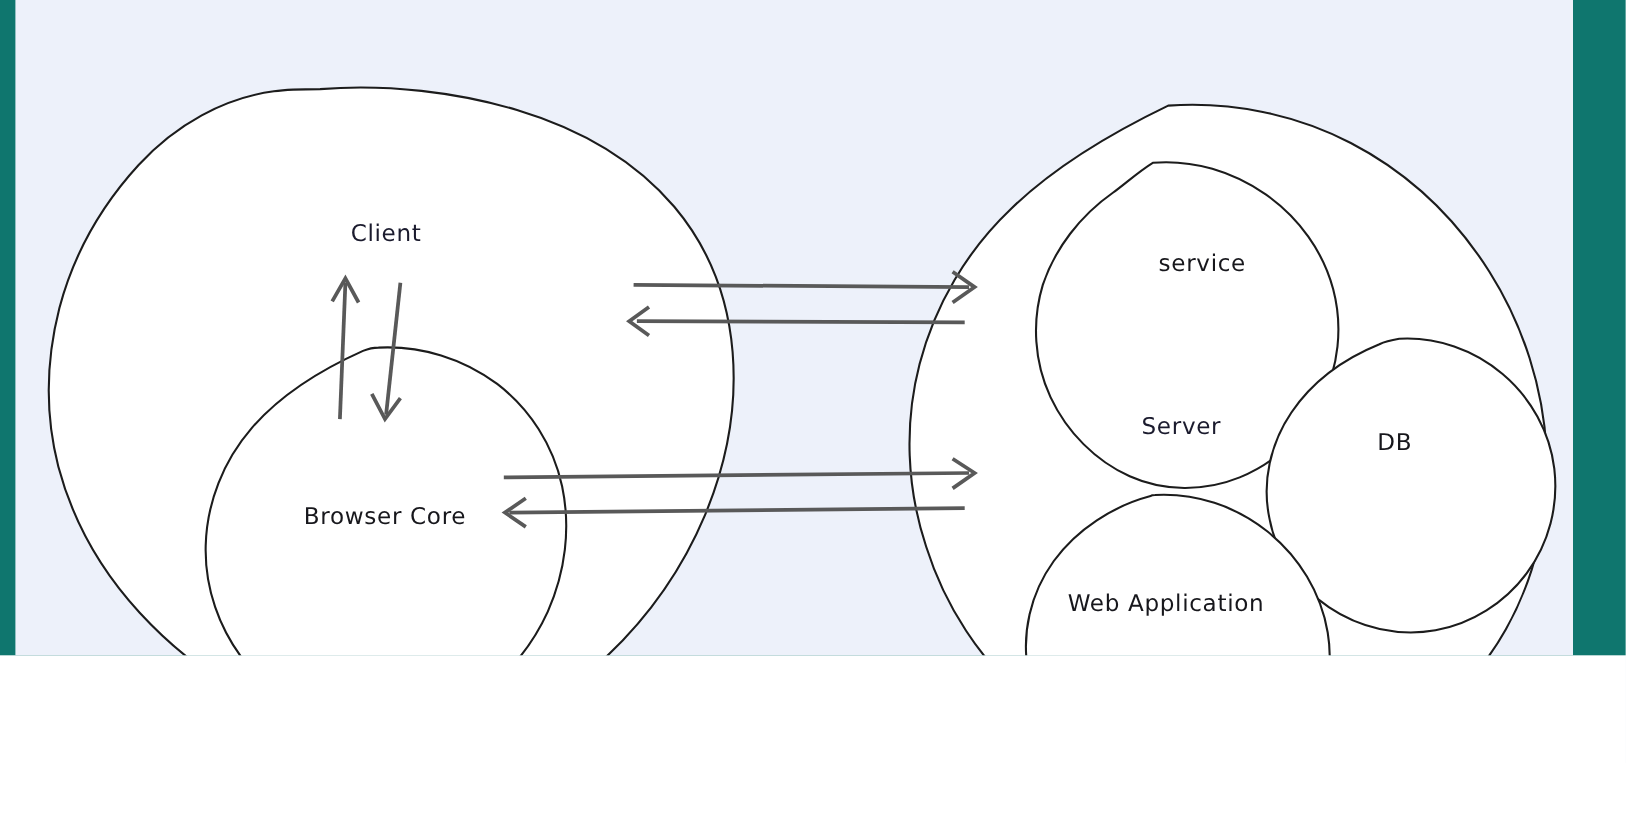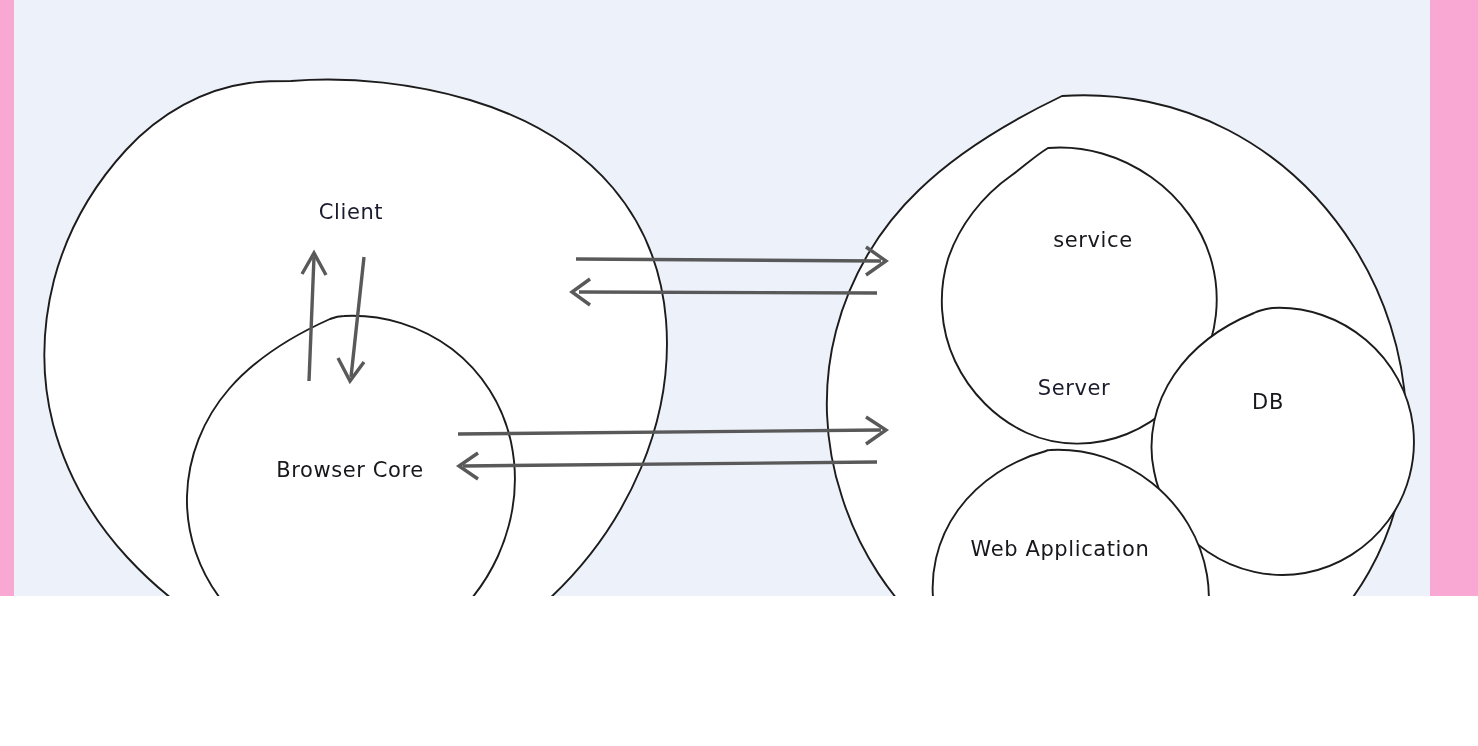--- a/index.html
+++ b/index.html
@@ -13,7 +13,7 @@
     position: relative;
     width: 1478px;
     height: 596px;
-    background: #f9a8d4;
+    background: #0f766e;
     overflow: hidden;
   }
   #diagram-surface {

